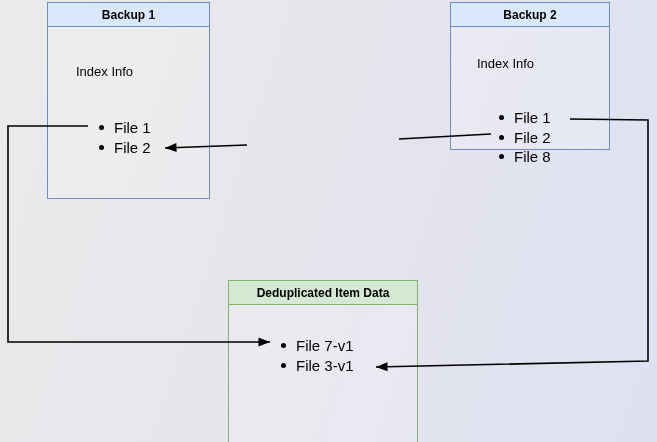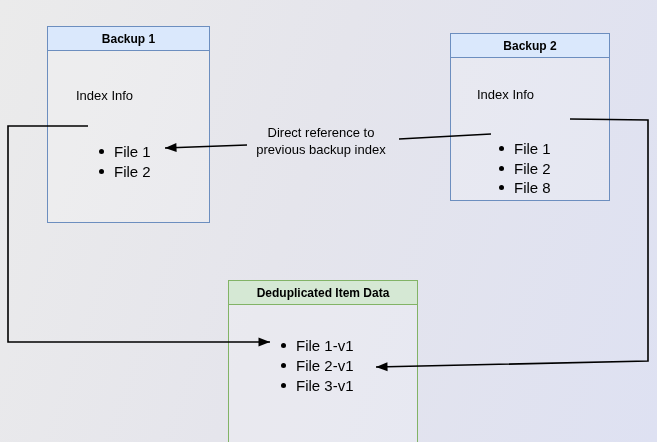--- a/index.html
+++ b/index.html
@@ -62,7 +62,7 @@
   .blue  .box-header { background: var(--blue-fill);  border-color: var(--blue-border); }
   .green .box-header { background: var(--green-fill); border-color: var(--green-border); }
 
-  #backup1 { left: 47px;  top: 2px;   width: 163px; height: 197px; margin-top: 24px; }
+  #backup1 { left: 47px;  top: 2px;   width: 163px; height: 197px; }
   #backup2 { left: 450px; top: 2px;   width: 160px; height: 168px; margin-top: 31px; }
   #dedup   { left: 228px; top: 280px; width: 190px; height: 200px; }
 

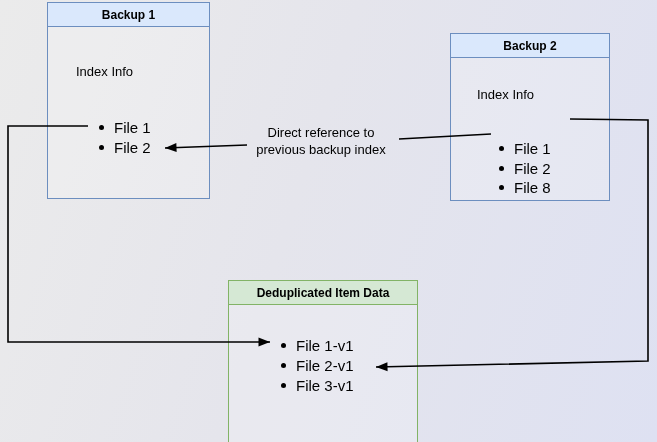--- a/index.html
+++ b/index.html
@@ -63,7 +63,7 @@
   .green .box-header { background: var(--green-fill); border-color: var(--green-border); }
 
   #backup1 { left: 47px;  top: 2px;   width: 163px; height: 197px; }
-  #backup2 { left: 450px; top: 2px;   width: 160px; height: 168px; margin-top: 31px; }
+  #backup2 { left: 450px; top: 2px;   width: 160px; height: 148px; }
   #dedup   { left: 228px; top: 280px; width: 190px; height: 200px; }
 
   .body-label {

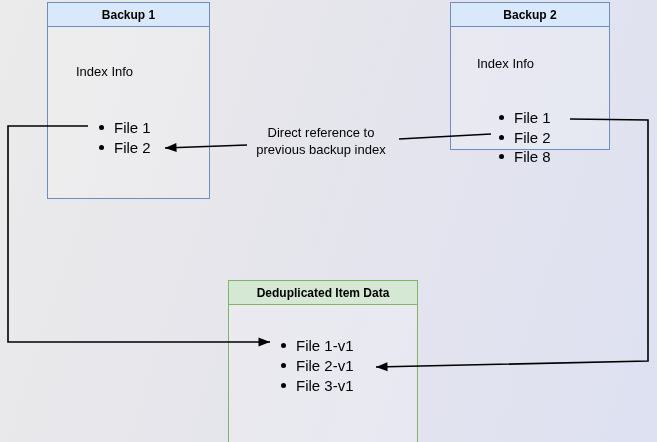--- a/index.html
+++ b/index.html
@@ -176,10 +176,6 @@
     </div>
   </div>
 
-  <div class="annotation">
-    <div>Direct reference to</div>
-    <div>previous backup index</div>
-  </div>
 
 </div>
 

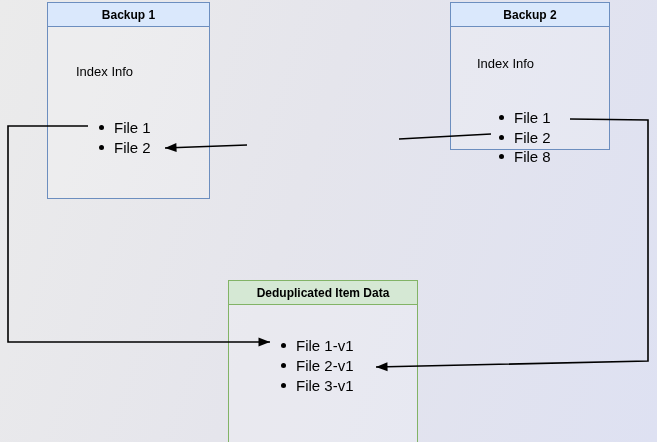--- a/index.html
+++ b/index.html
@@ -163,7 +163,7 @@
     <div class="file-list">
       <div class="file-row">
         <span class="dot"></span>
-        <span>File 1-v1</span>
+        <span>File 7-v1</span>
       </div>
       <div class="file-row">
         <span class="dot"></span>

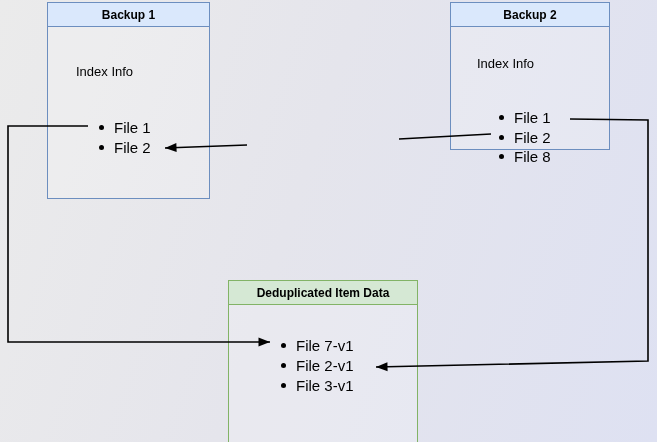--- a/index.html
+++ b/index.html
@@ -167,10 +167,6 @@
       </div>
       <div class="file-row">
         <span class="dot"></span>
-        <span>File 2-v1</span>
-      </div>
-      <div class="file-row">
-        <span class="dot"></span>
         <span>File 3-v1</span>
       </div>
     </div>

